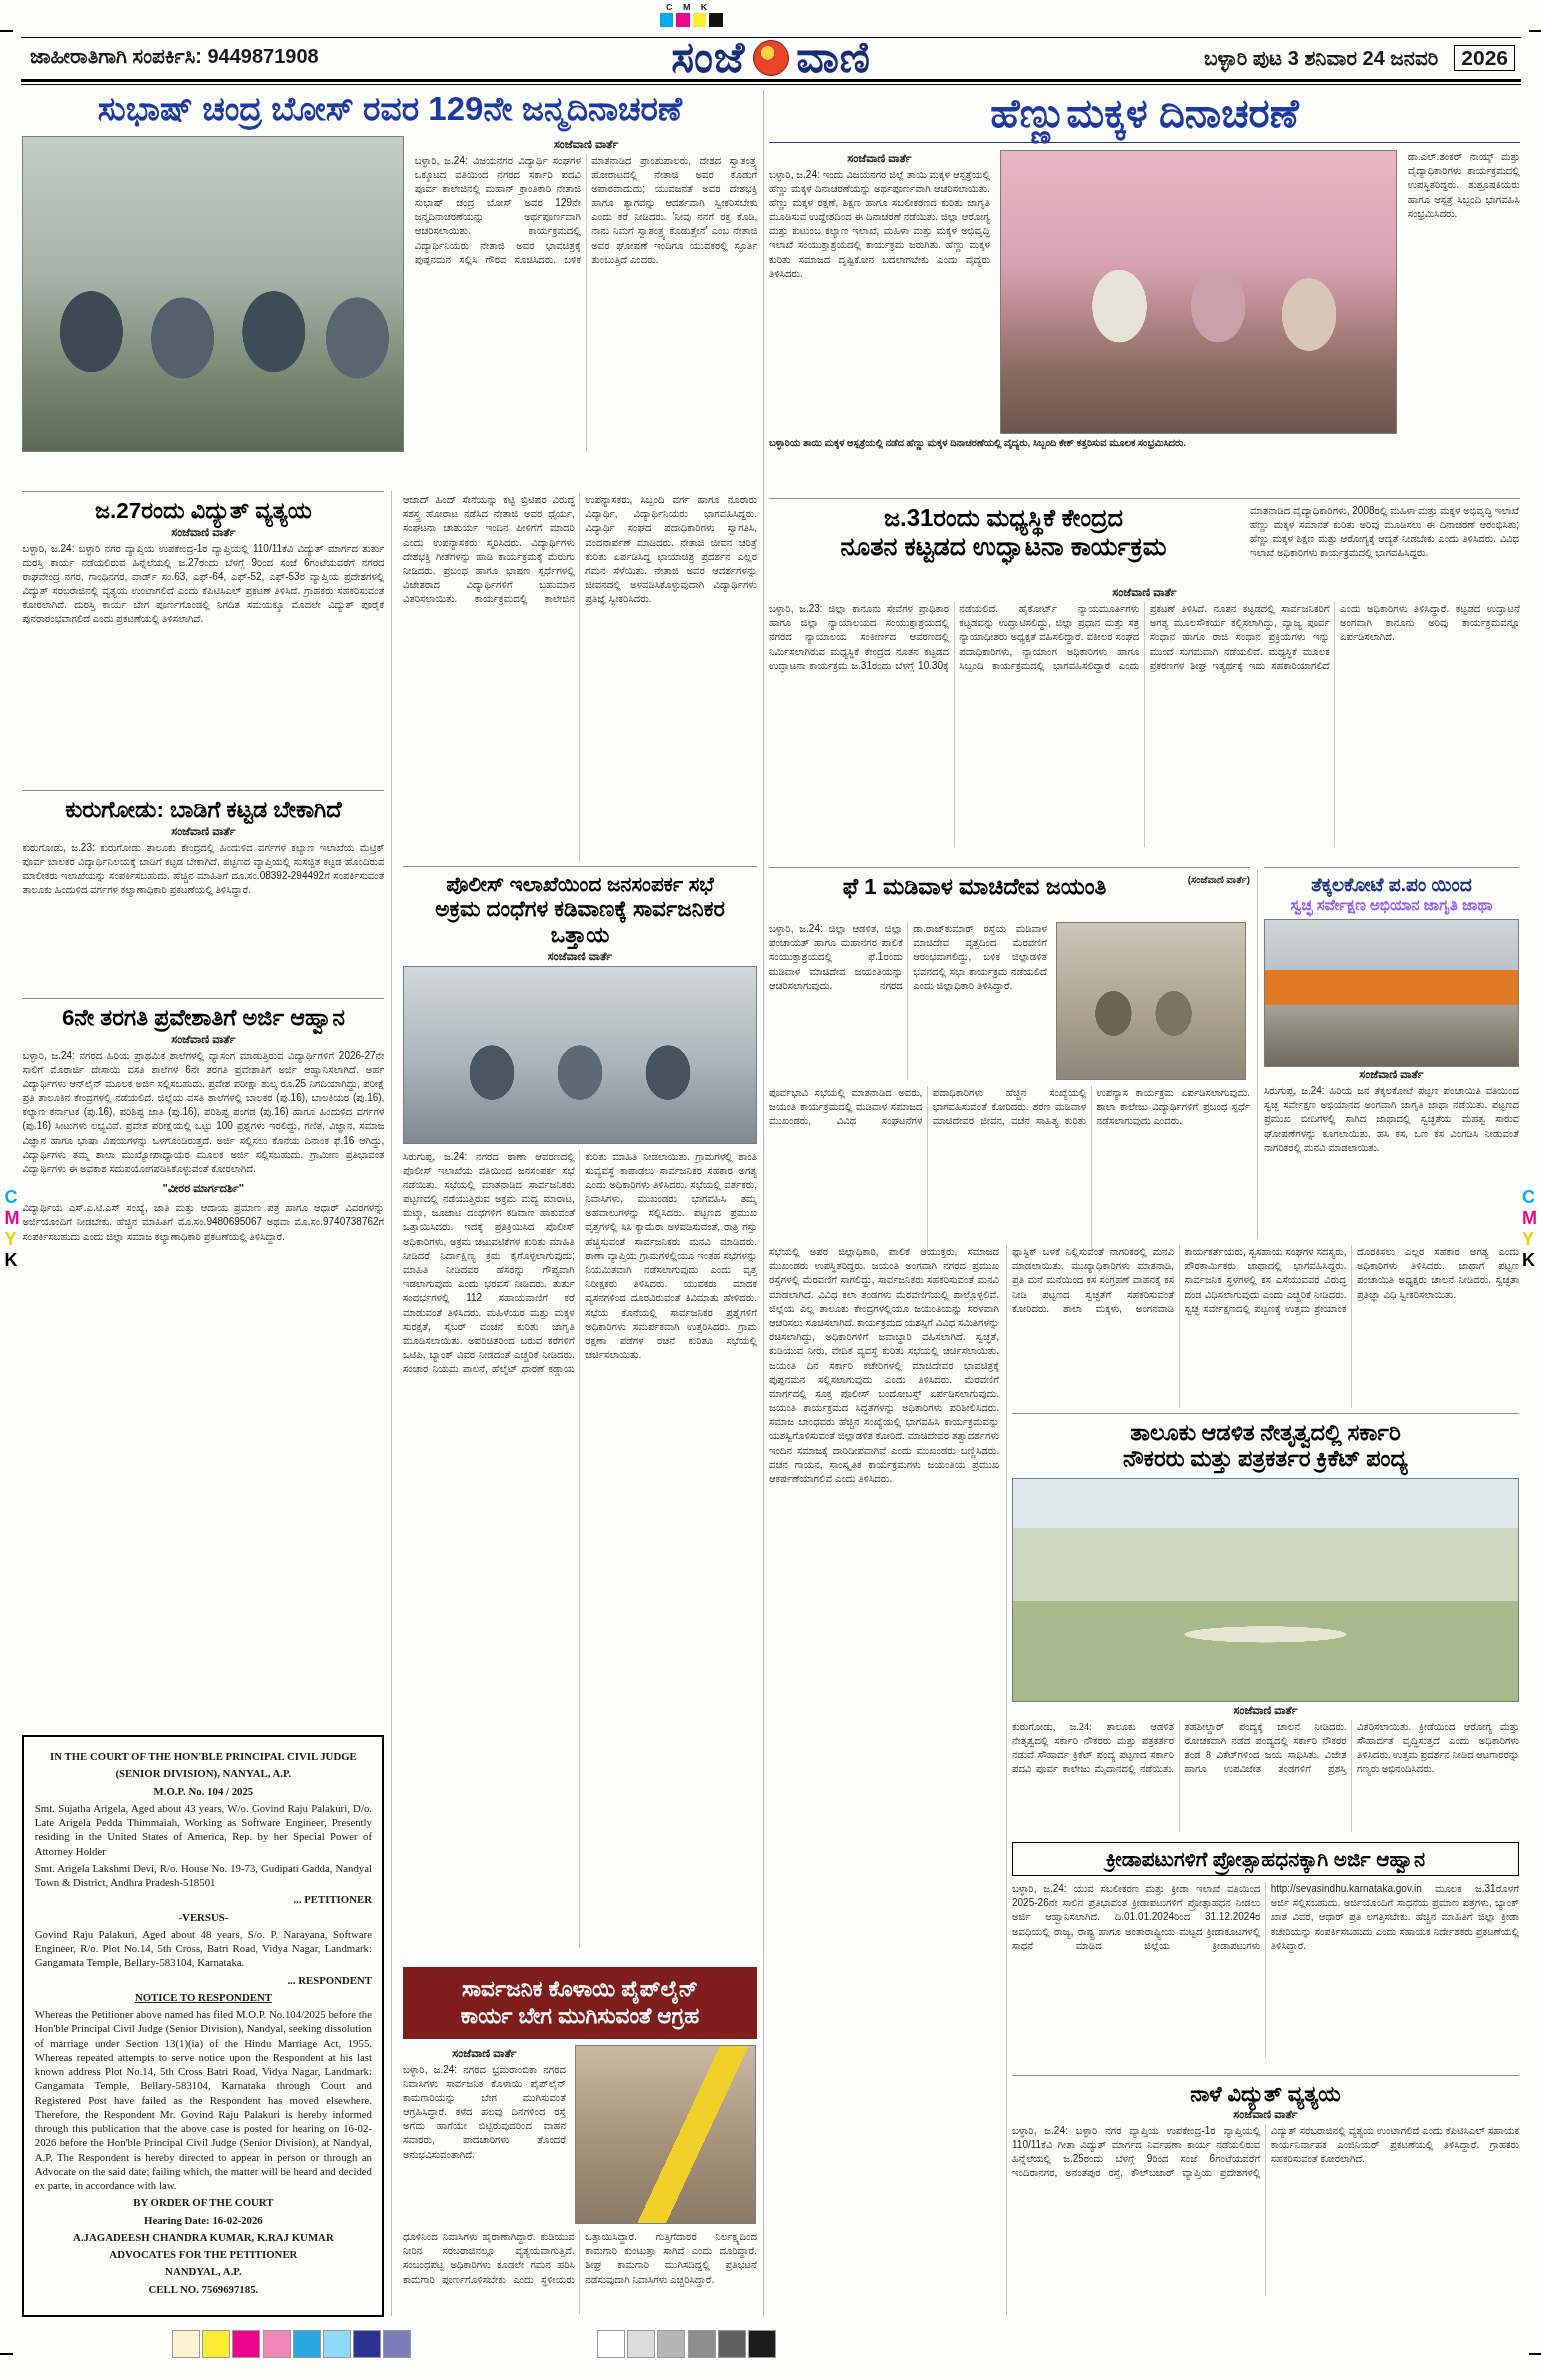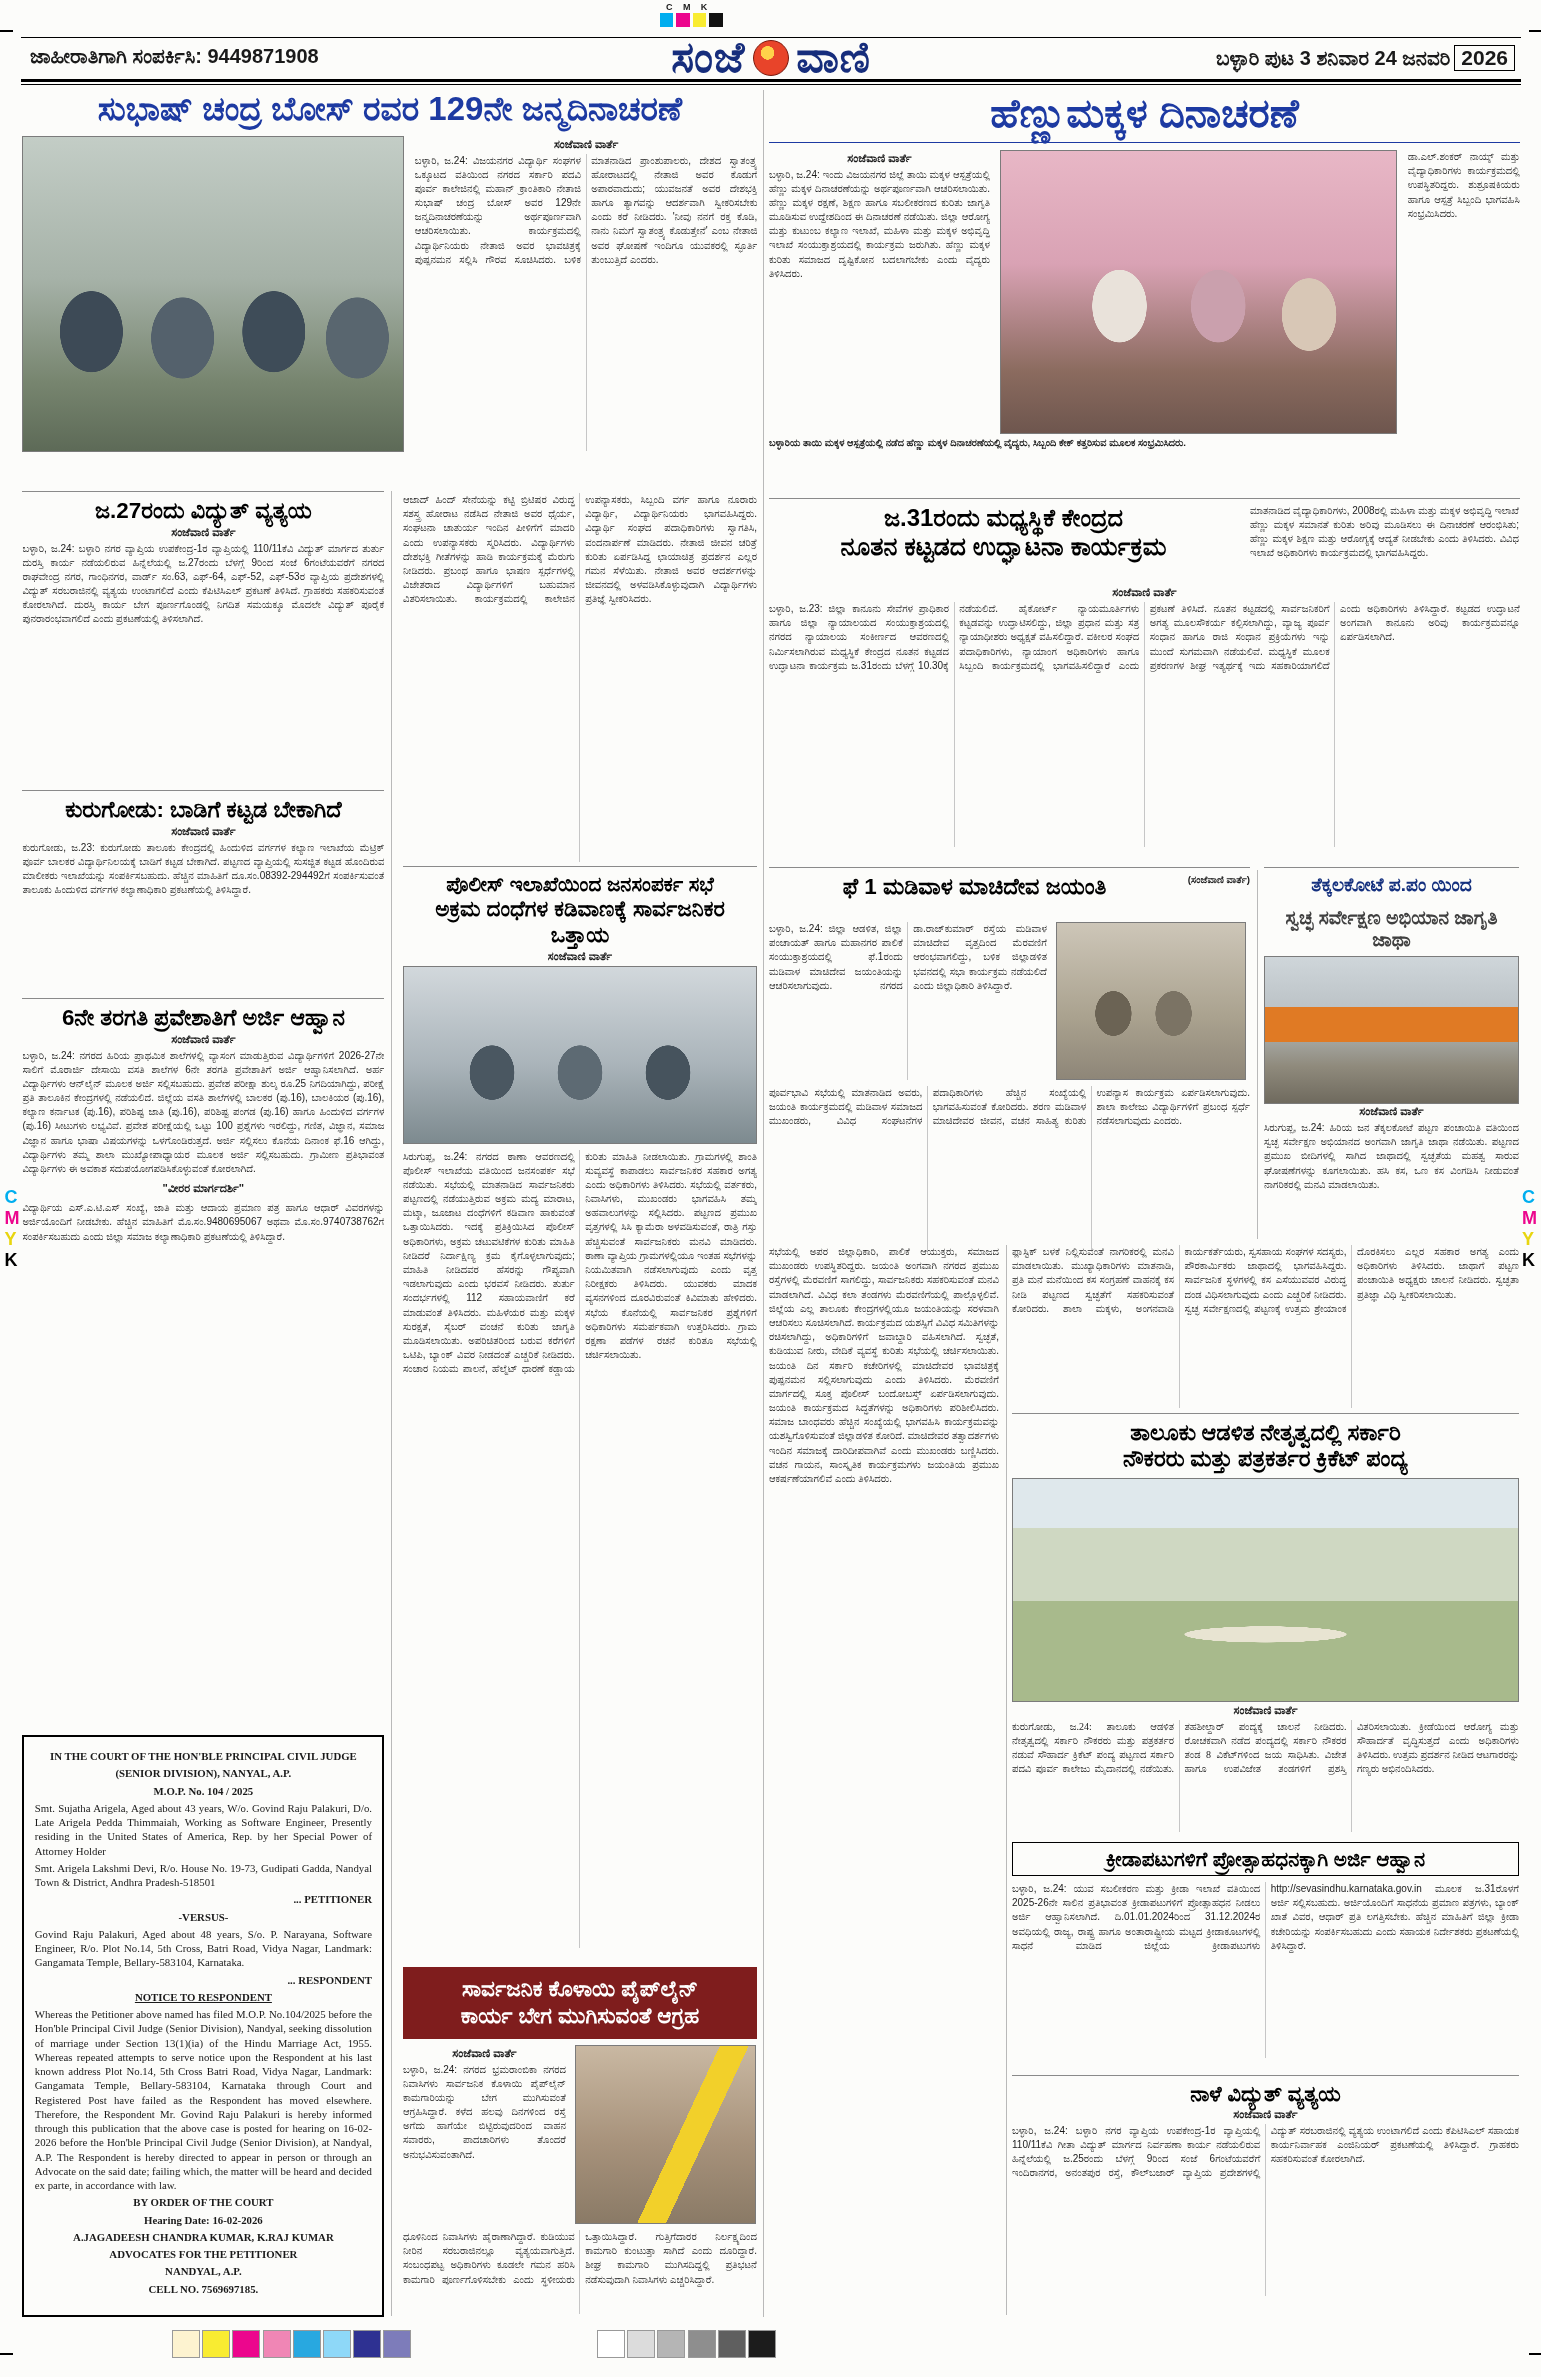--- a/index.html
+++ b/index.html
@@ -11,7 +11,7 @@
   .hdr-rule-bot{left:21px;top:79px;width:1500px;height:0;border-top:3px solid #000;}
   .hdr-rule-bot2{left:21px;top:84px;width:1500px;height:0;border-top:0.7px solid #000;}
   .contact{left:30px;top:45px;font-size:20px;font-weight:bold;}
-  .edition{right:27px;top:45px;font-size:20px;font-weight:bold;display:flex;gap:4px;align-items:center;}
+  .edition{right:27px;top:45px;font-size:20px;font-weight:bold;display:flex;gap:16px;align-items:center;}
   .edition .yr{border:1.5px solid #000;padding:0 6px;font-size:21px;}
   .masthead{left:0;top:33px;width:100%;display:flex;justify-content:center;align-items:center;gap:7.5px;}
   .masthead .mh-txt{font-size:43px;font-weight:bold;color:#162d7c;letter-spacing:0.7px;}

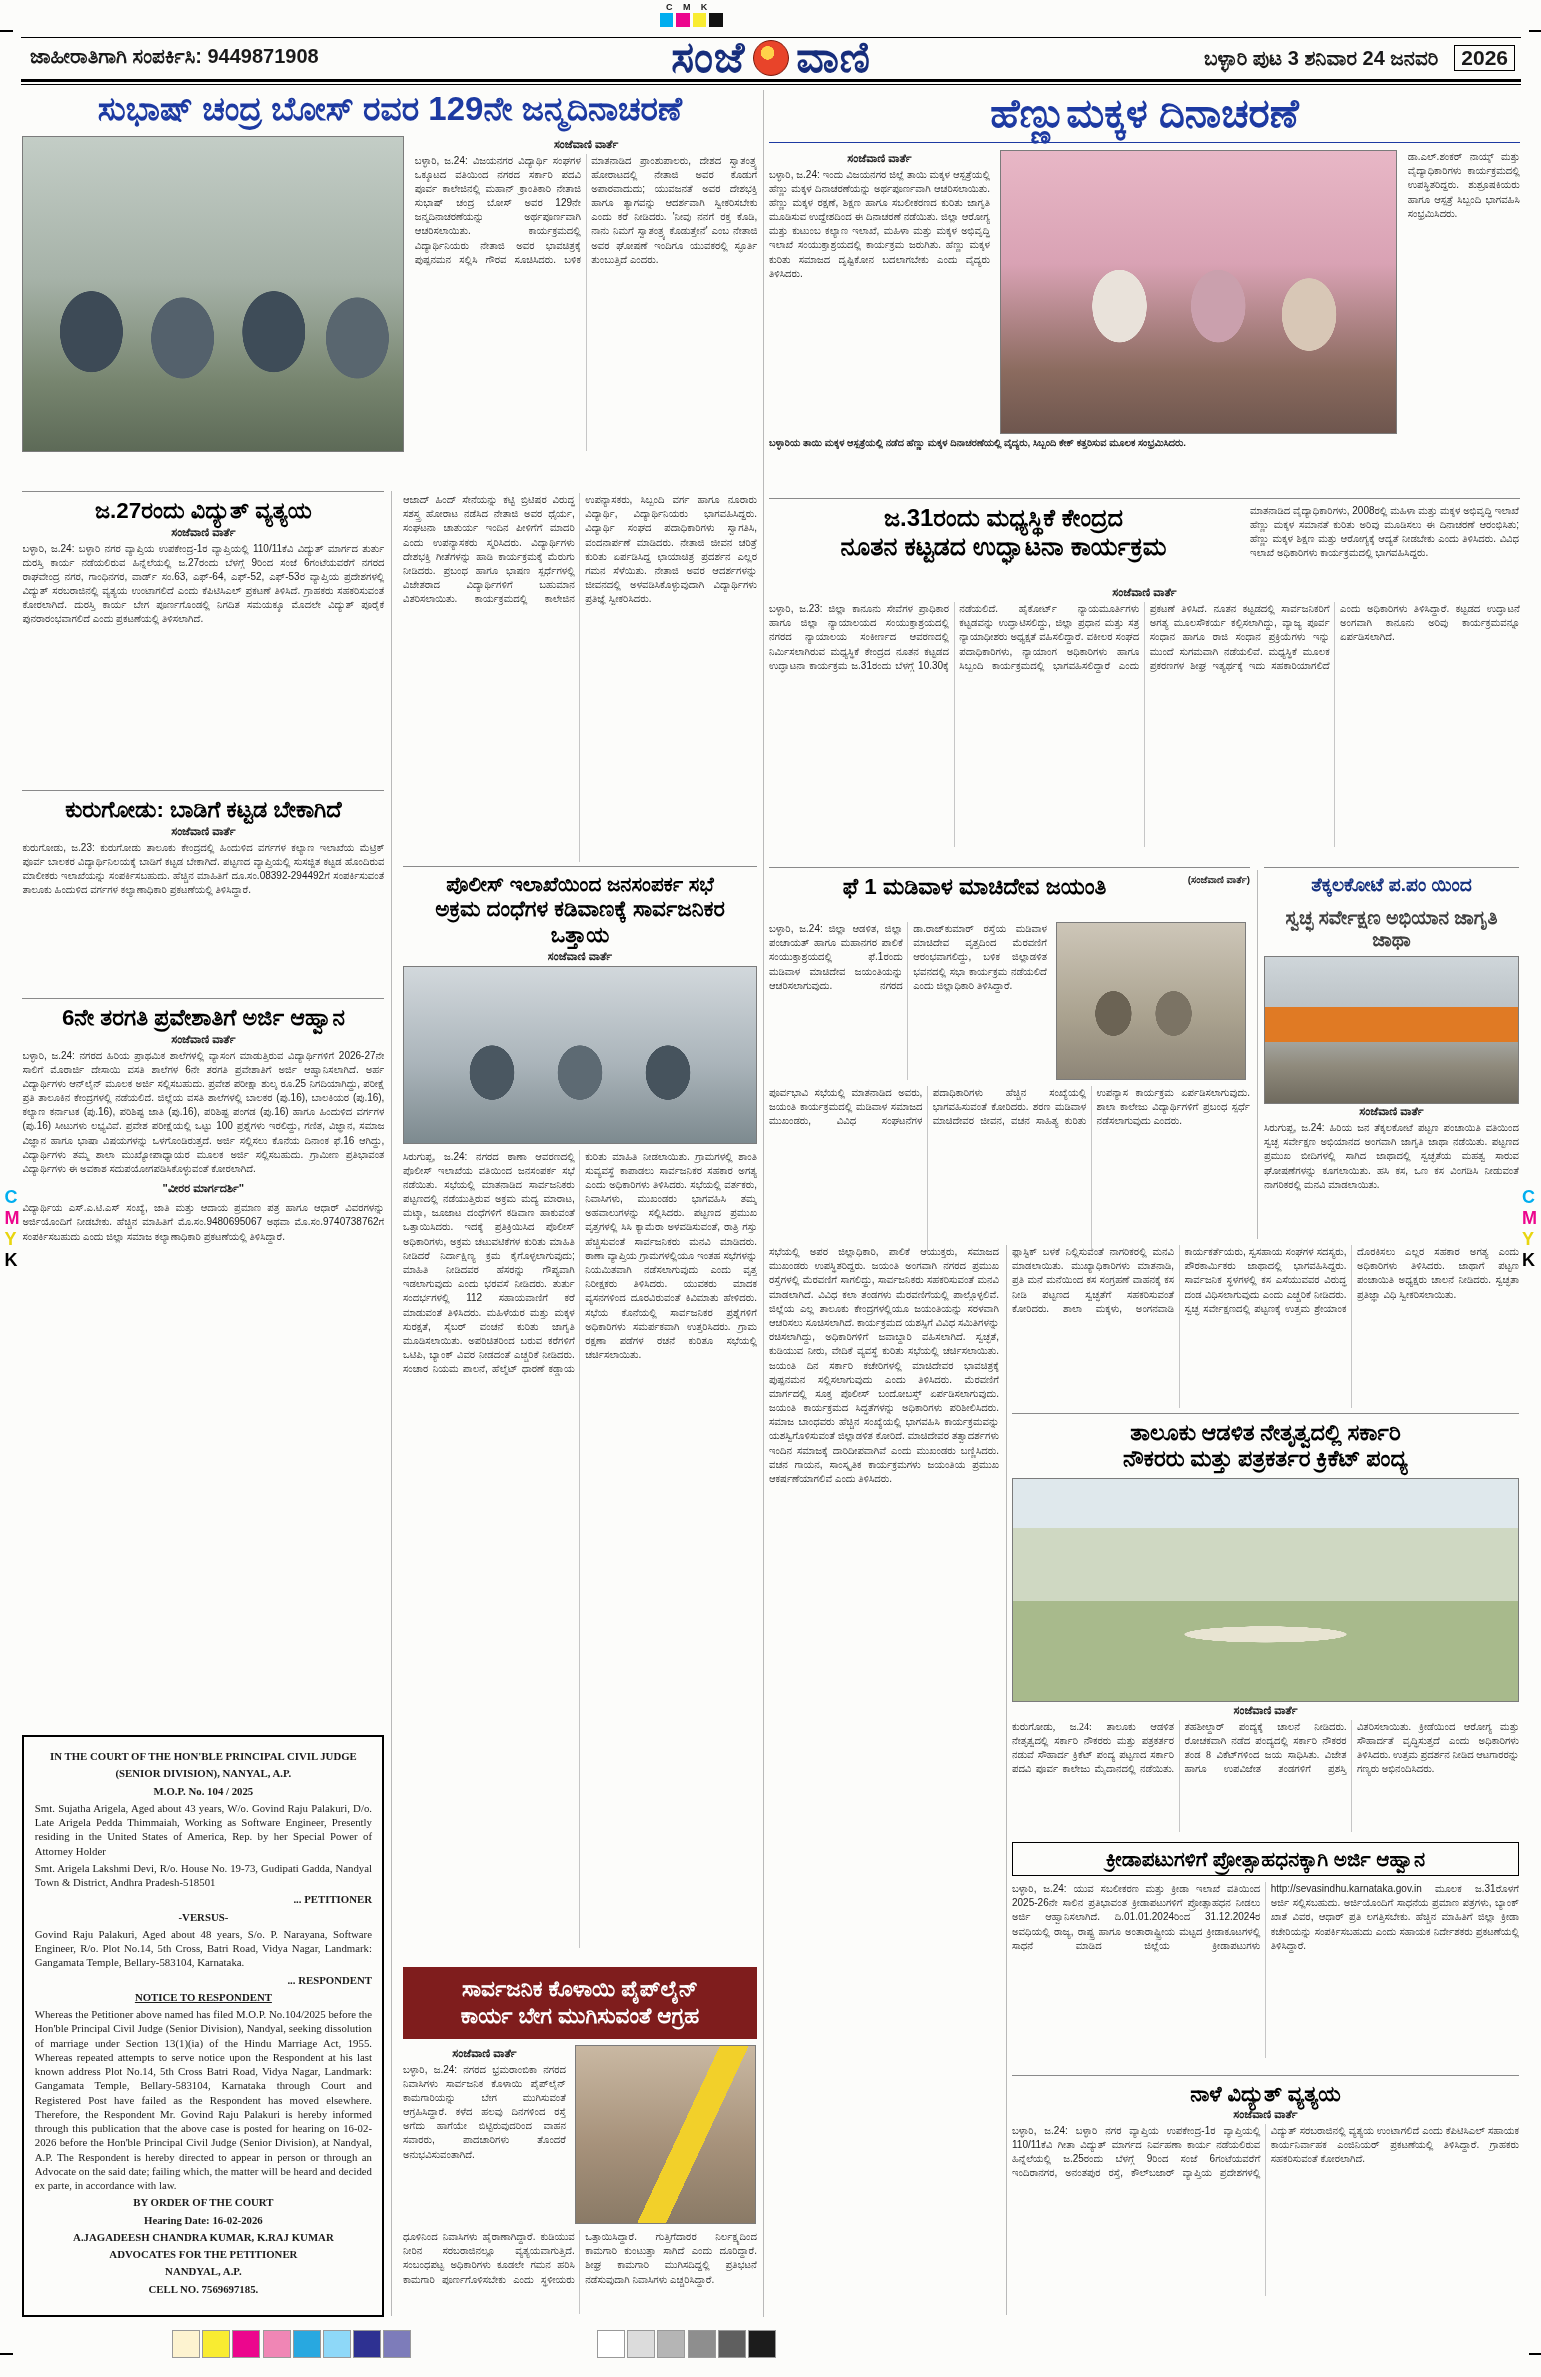--- a/index.html
+++ b/index.html
@@ -230,7 +230,7 @@
 
   <div class="abs sec-rule" style="left:1264px;top:867px;width:255px;">
     <div class="h-black" style="font-size:18.7px;margin-top:6px;color:#14307e;">ತೆಕ್ಕಲಕೋಟೆ ಪ.ಪಂ ಯಿಂದ</div>
-    <div class="h-black" style="font-size:19px;color:#404040;margin-top:11px;">ಸ್ವಚ್ಛ ಸರ್ವೇಕ್ಷಣ ಅಭಿಯಾನ ಜಾಗೃತಿ ಜಾಥಾ</div>
+    <div class="h-black" style="font-size:15px;color:#8b5cf6;">ಸ್ವಚ್ಛ ಸರ್ವೇಕ್ಷಣ ಅಭಿಯಾನ ಜಾಗೃತಿ ಜಾಥಾ</div>
     <div class="photo ph-tekka" style="width:255px;height:148px;margin-top:4.5px;"></div>
     <div class="dateline">ಸಂಜೆವಾಣಿ ವಾರ್ತೆ</div>
     <div class="body-text" style="height:142px;overflow:hidden;">ಸಿರುಗುಪ್ಪ, ಜ.24: ಹಿರಿಯ ಜನ ತೆಕ್ಕಲಕೋಟೆ ಪಟ್ಟಣ ಪಂಚಾಯಿತಿ ವತಿಯಿಂದ ಸ್ವಚ್ಛ ಸರ್ವೇಕ್ಷಣ ಅಭಿಯಾನದ ಅಂಗವಾಗಿ ಜಾಗೃತಿ ಜಾಥಾ ನಡೆಯಿತು. ಪಟ್ಟಣದ ಪ್ರಮುಖ ಬೀದಿಗಳಲ್ಲಿ ಸಾಗಿದ ಜಾಥಾದಲ್ಲಿ ಸ್ವಚ್ಛತೆಯ ಮಹತ್ವ ಸಾರುವ ಘೋಷಣೆಗಳನ್ನು ಕೂಗಲಾಯಿತು. ಹಸಿ ಕಸ, ಒಣ ಕಸ ವಿಂಗಡಿಸಿ ನೀಡುವಂತೆ ನಾಗರಿಕರಲ್ಲಿ ಮನವಿ ಮಾಡಲಾಯಿತು.</div>

